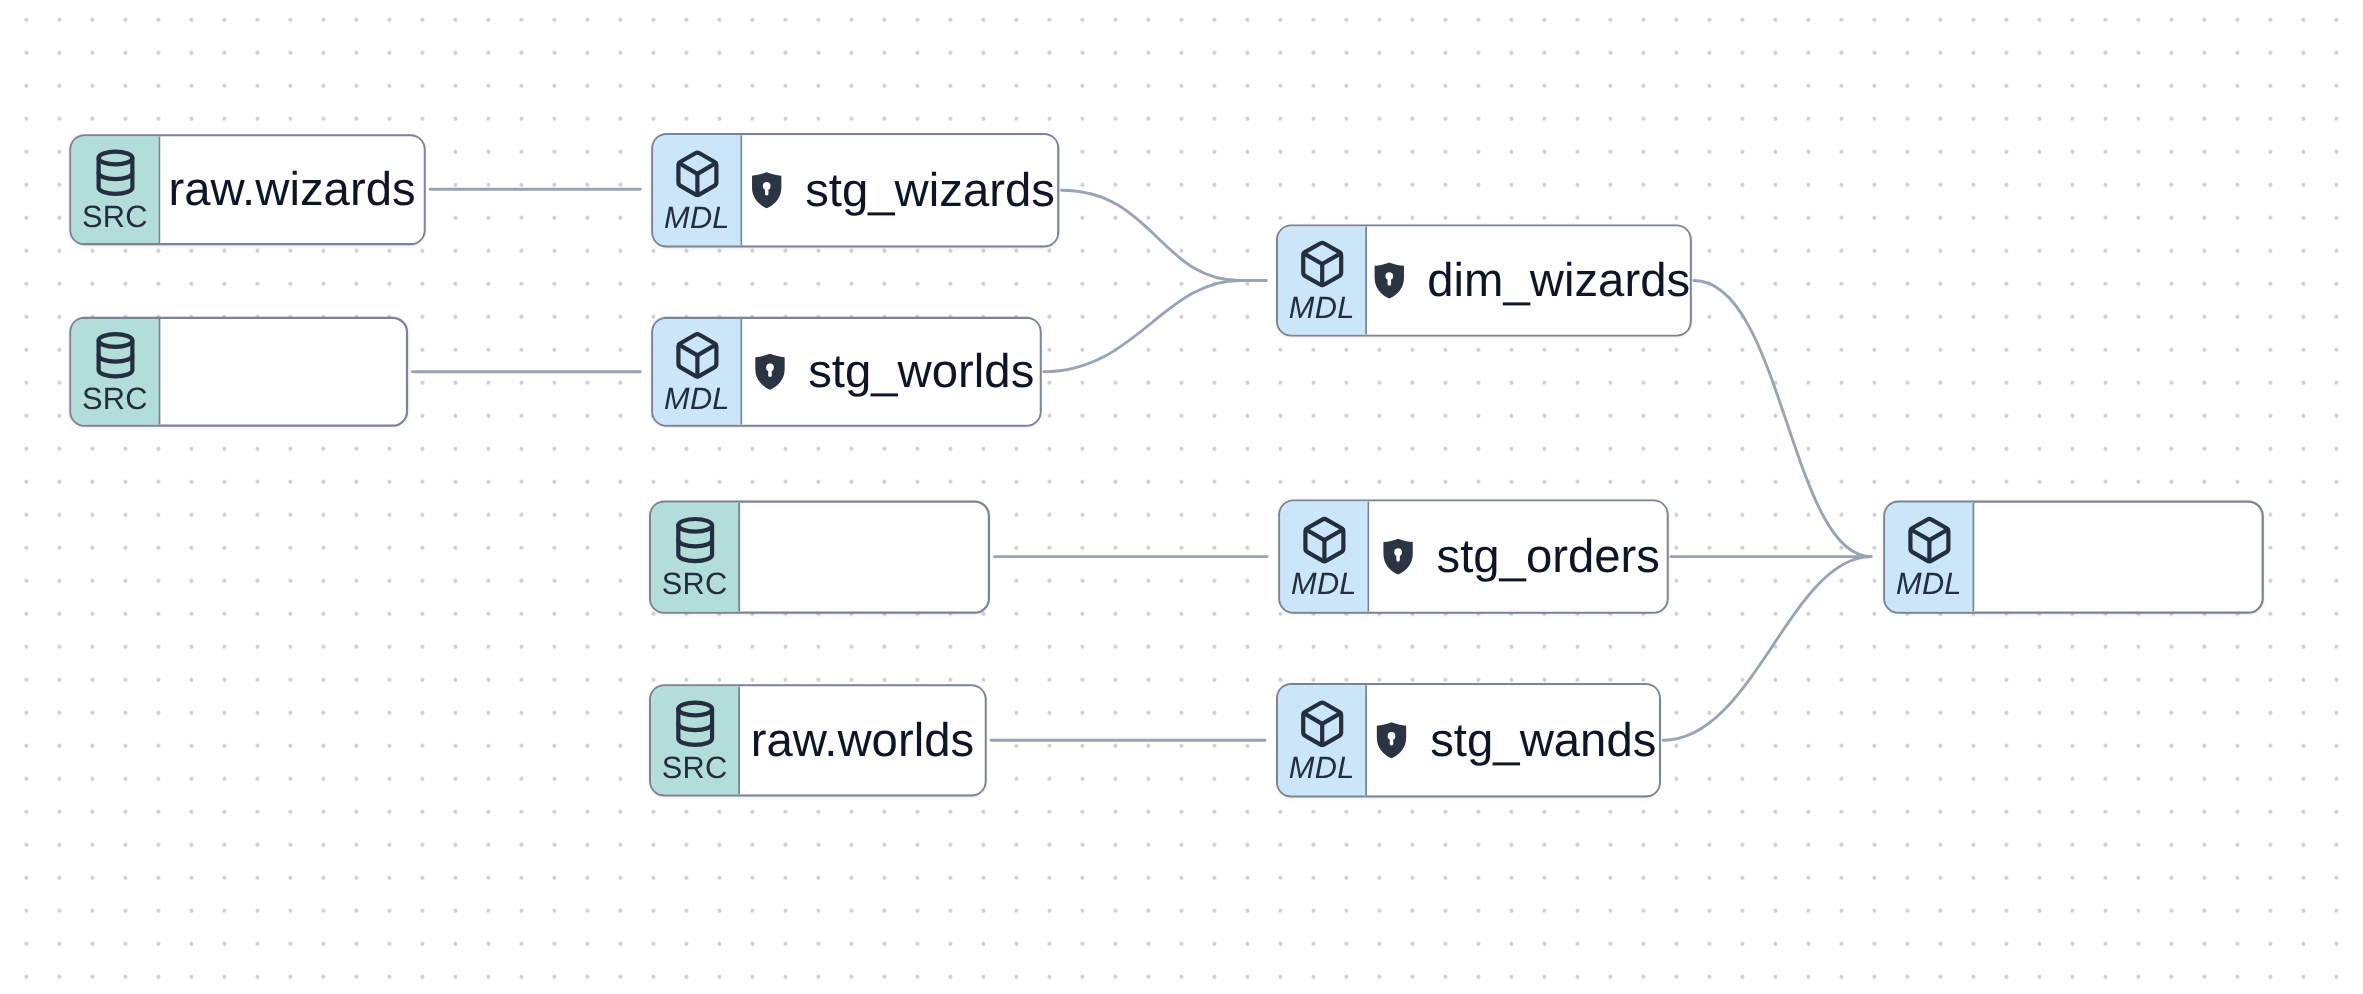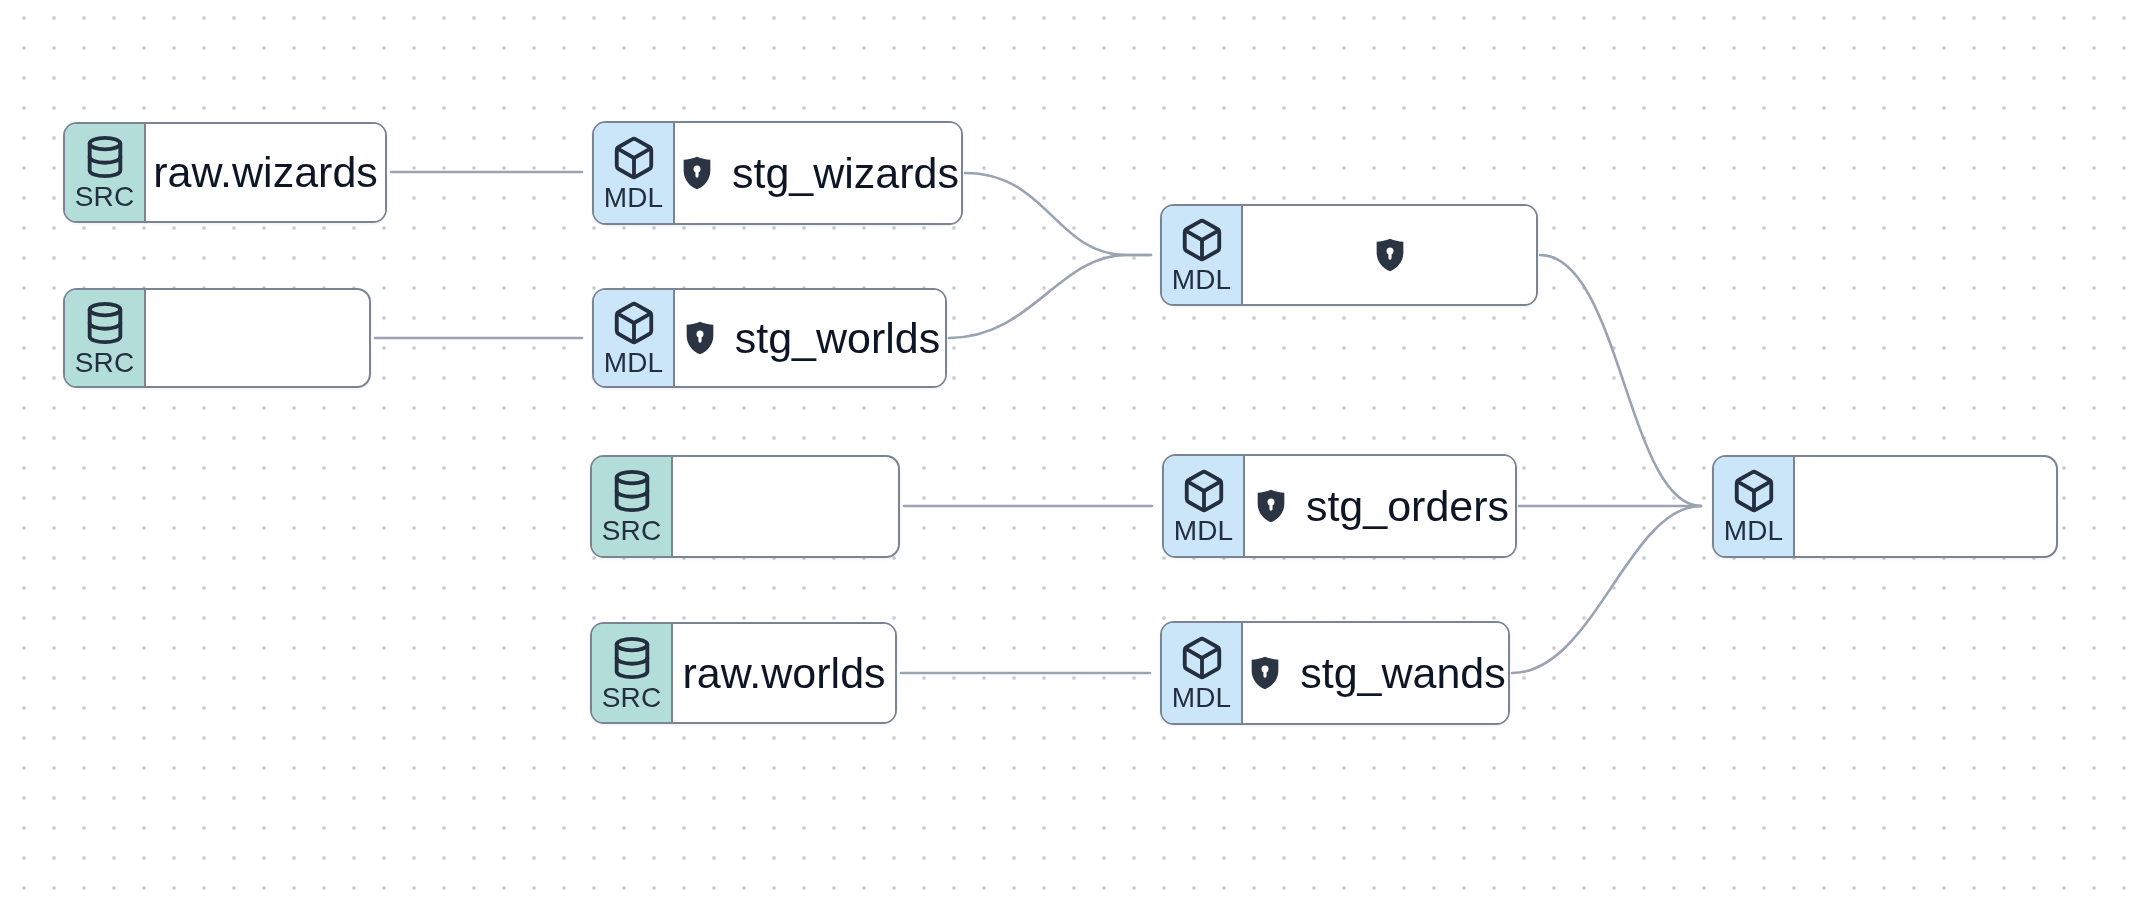--- a/index.html
+++ b/index.html
@@ -59,7 +59,7 @@
     box-sizing: border-box;
   }
   .kind-SRC .badge { background: var(--src, #b2ddd9); }
-  .kind-MDL .badge { background: var(--mdl, #cbe6f9); }
+  .kind-MDL .badge { background: var(--mdl, #cbe6f9); font-style: italic; }
   .badge-icon svg { width: 46px; height: 46px; display: block; }
   .badge-label {
     font-size: 28px;

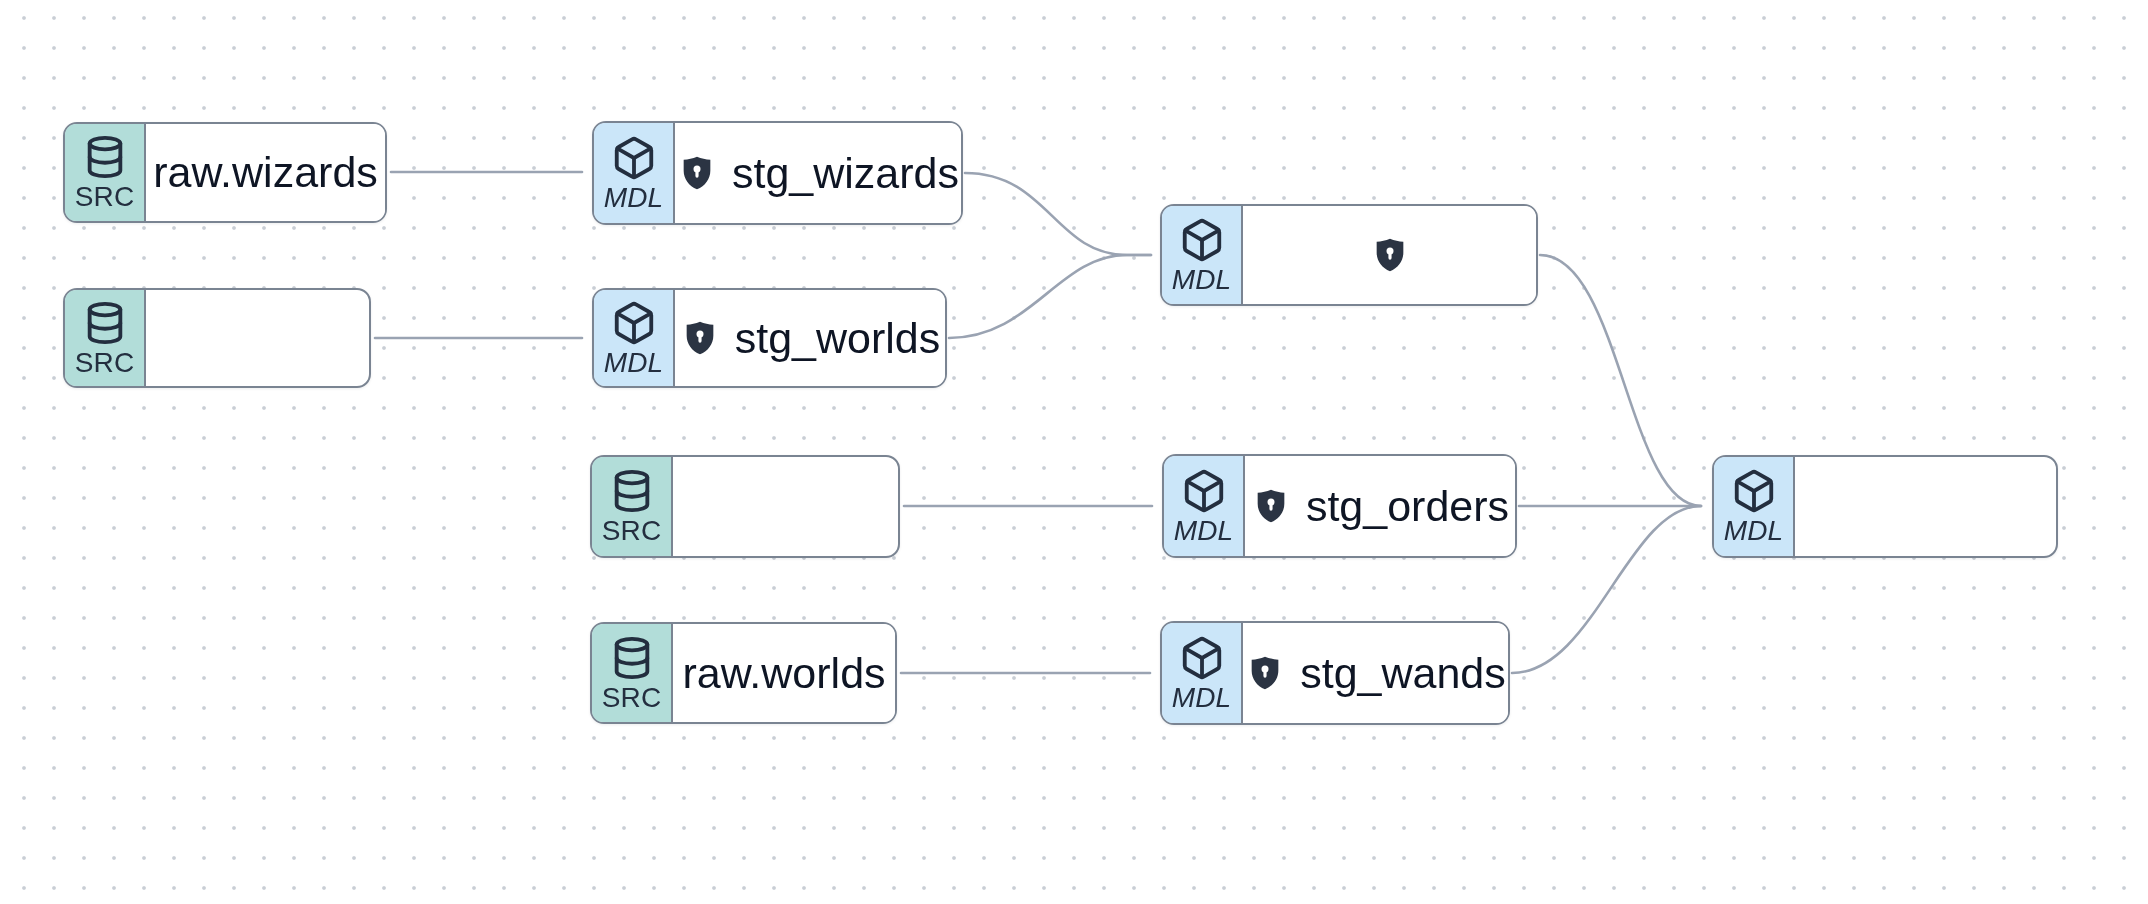--- a/index.html
+++ b/index.html
@@ -220,6 +220,7 @@
               <rect x="11.05" y="10.4" width="1.9" height="4.4" rx="0.95" fill="#ffffff"></rect>
             </svg>
           </span>
+          <span class="node-title">dim_wizards</span>
         </div>
       </div>
       <div class="node kind-MDL" style="left: 1162px; top: 454px; width: 355px; height: 104px;">

